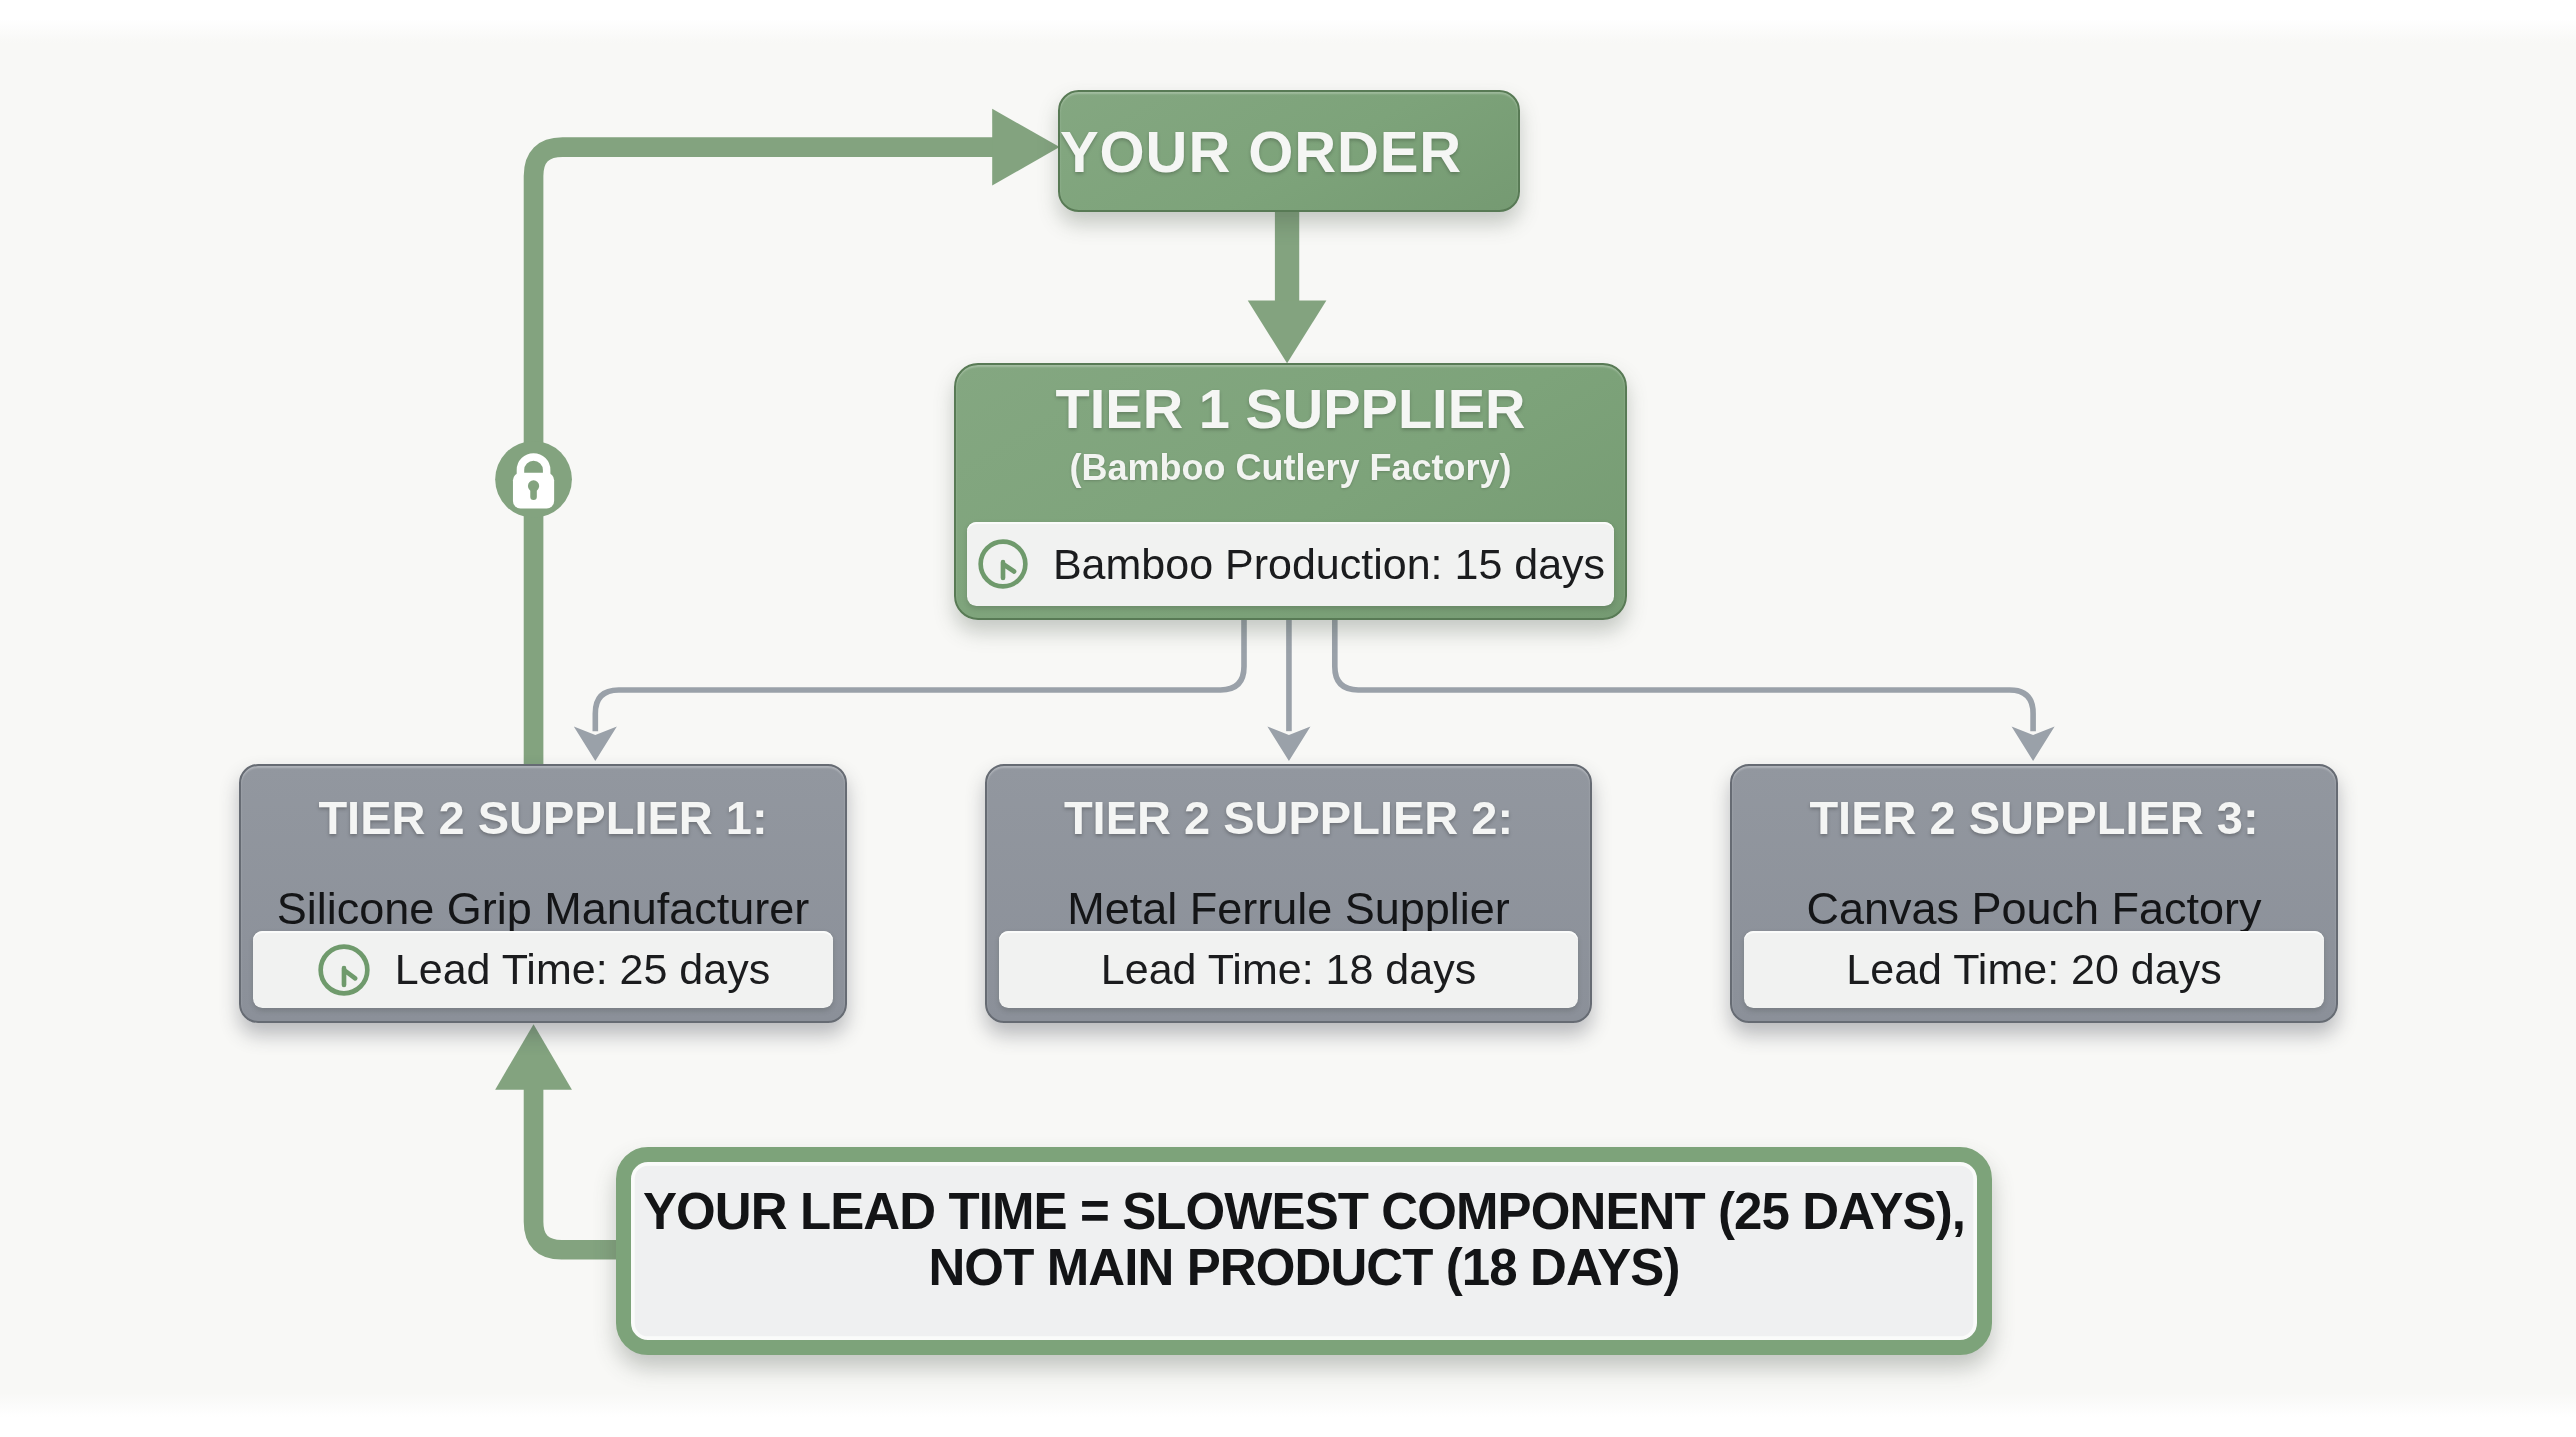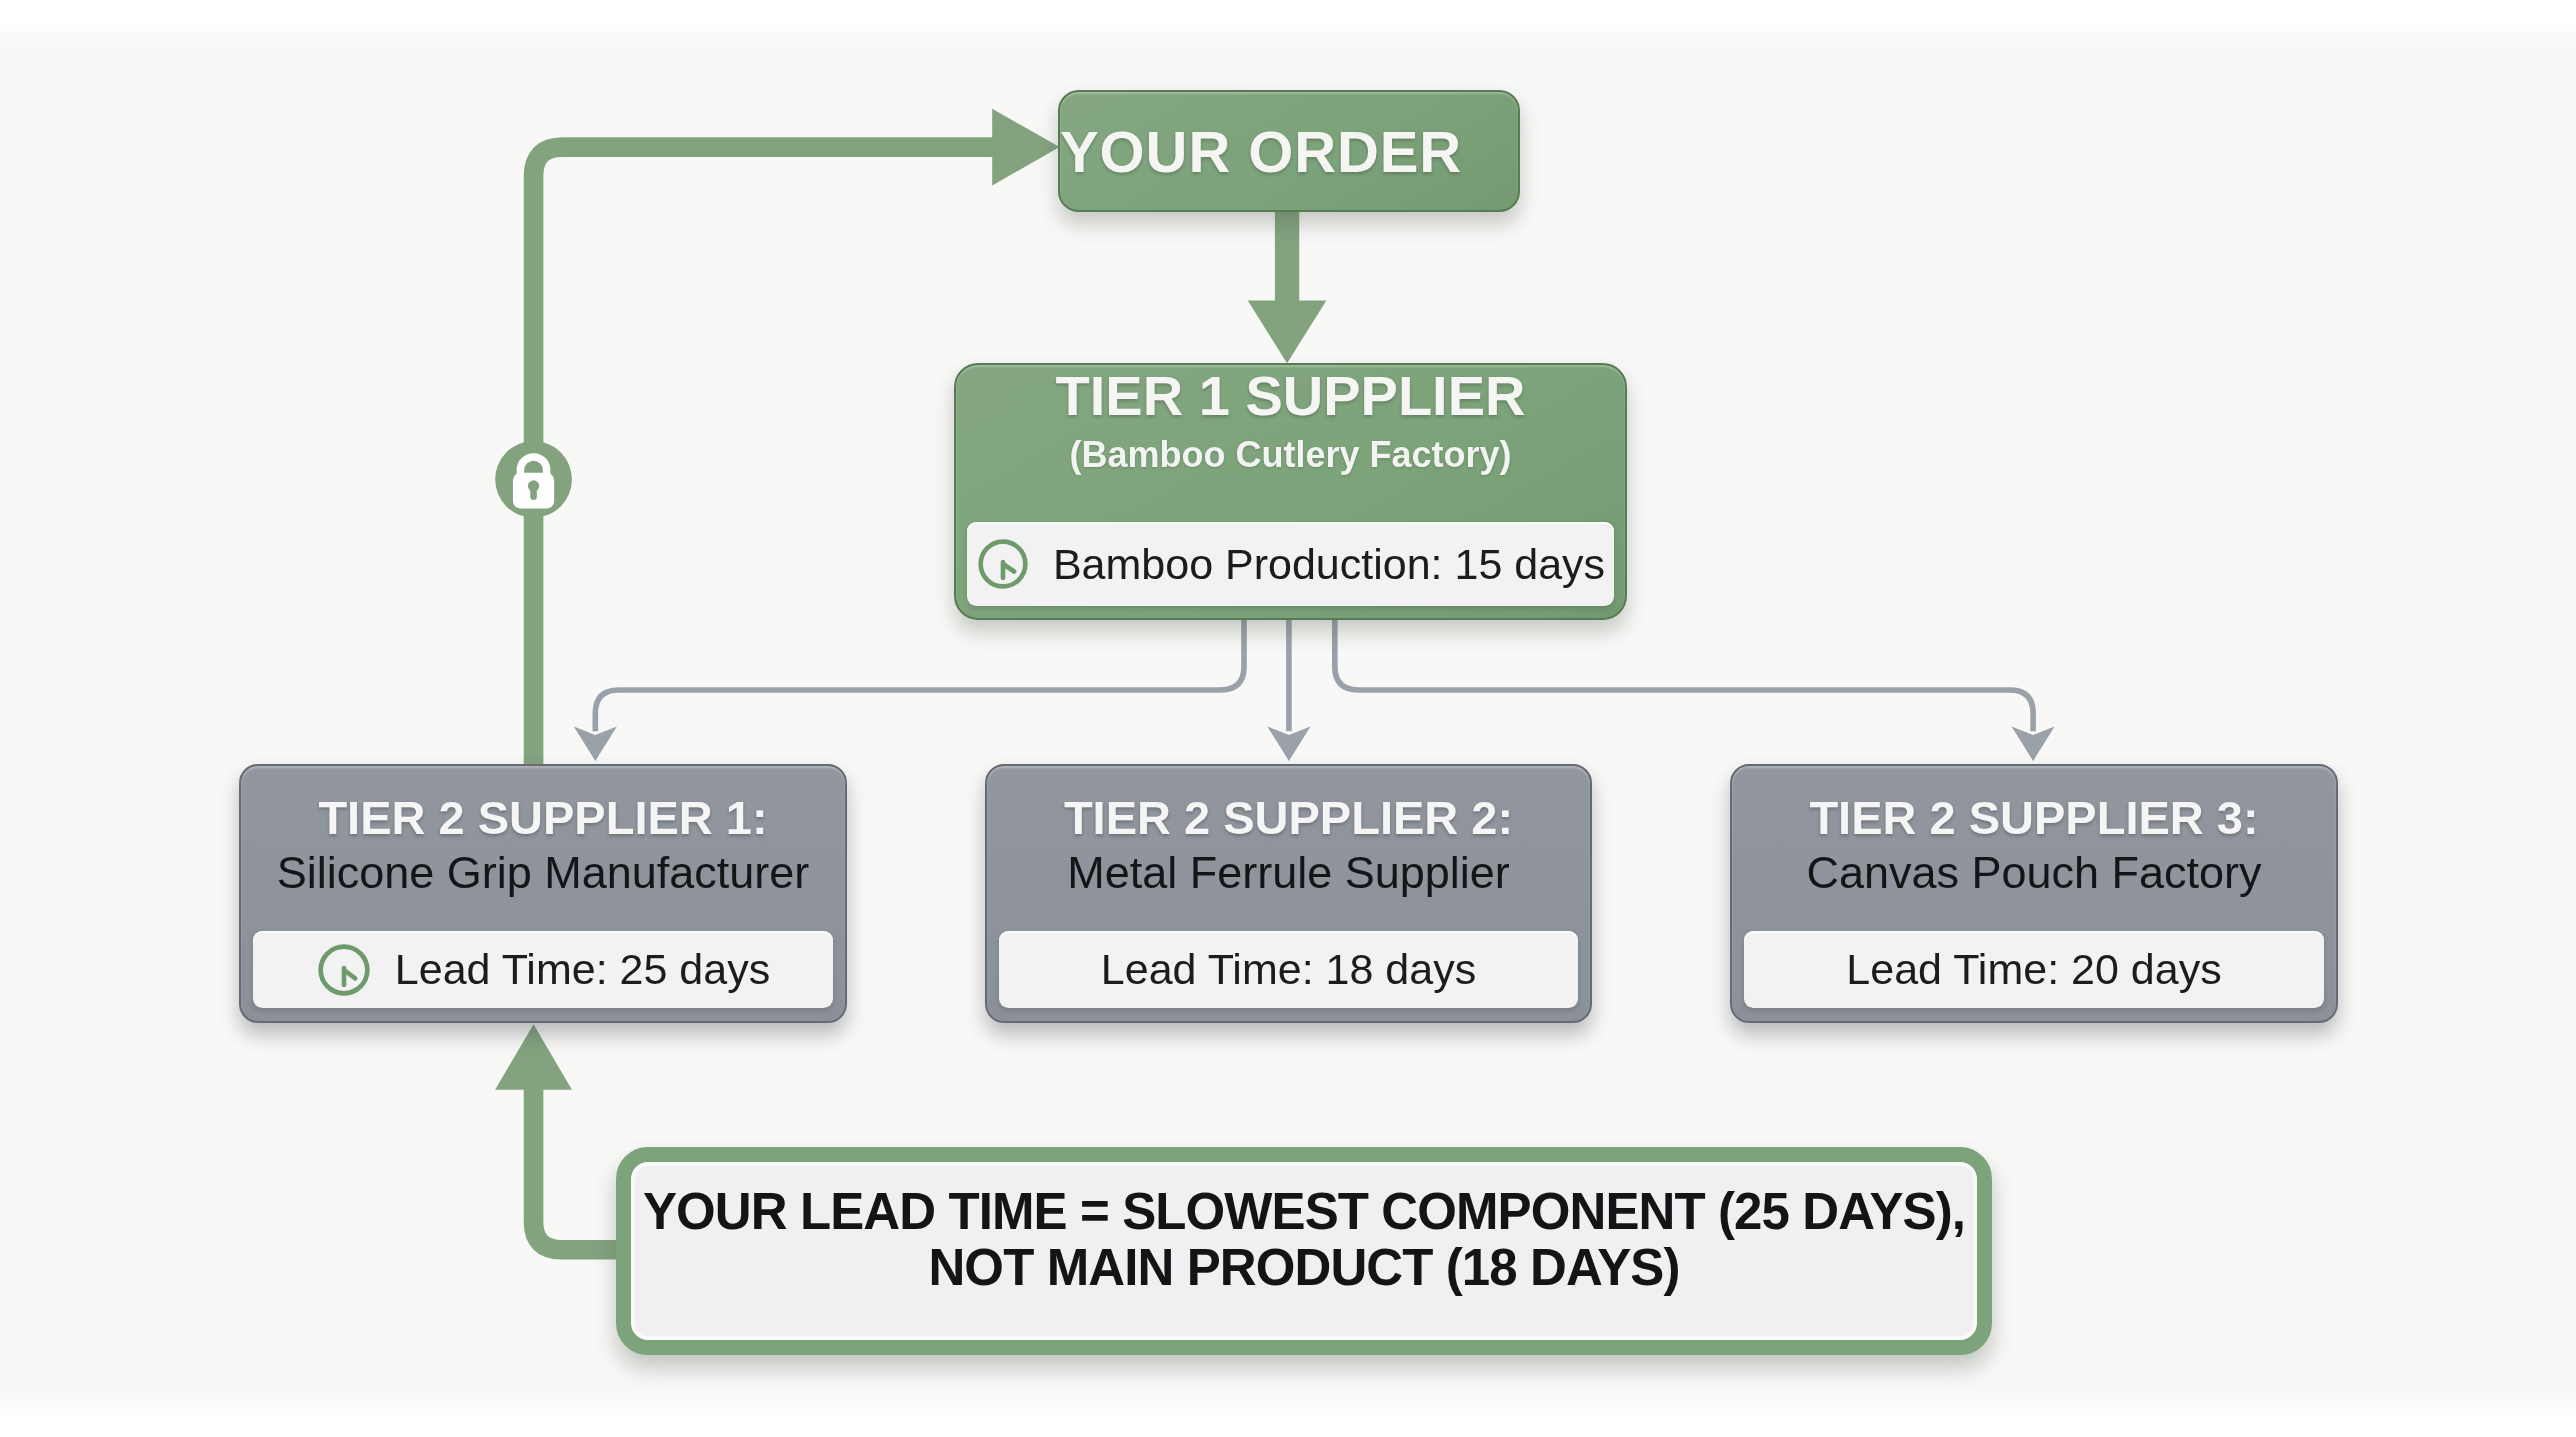--- a/index.html
+++ b/index.html
@@ -37,7 +37,7 @@
     display:flex;flex-direction:column;align-items:center;
   }
   .tier1-title{
-    color:#f5f6f4;font-size:56px;font-weight:700;line-height:62px;
+    margin-top:13px;color:#f5f6f4;font-size:56px;font-weight:700;line-height:62px;
     letter-spacing:0;text-shadow:0 1.9px 3.7px rgba(0,0,0,.22);
   }
   .tier1-sub{

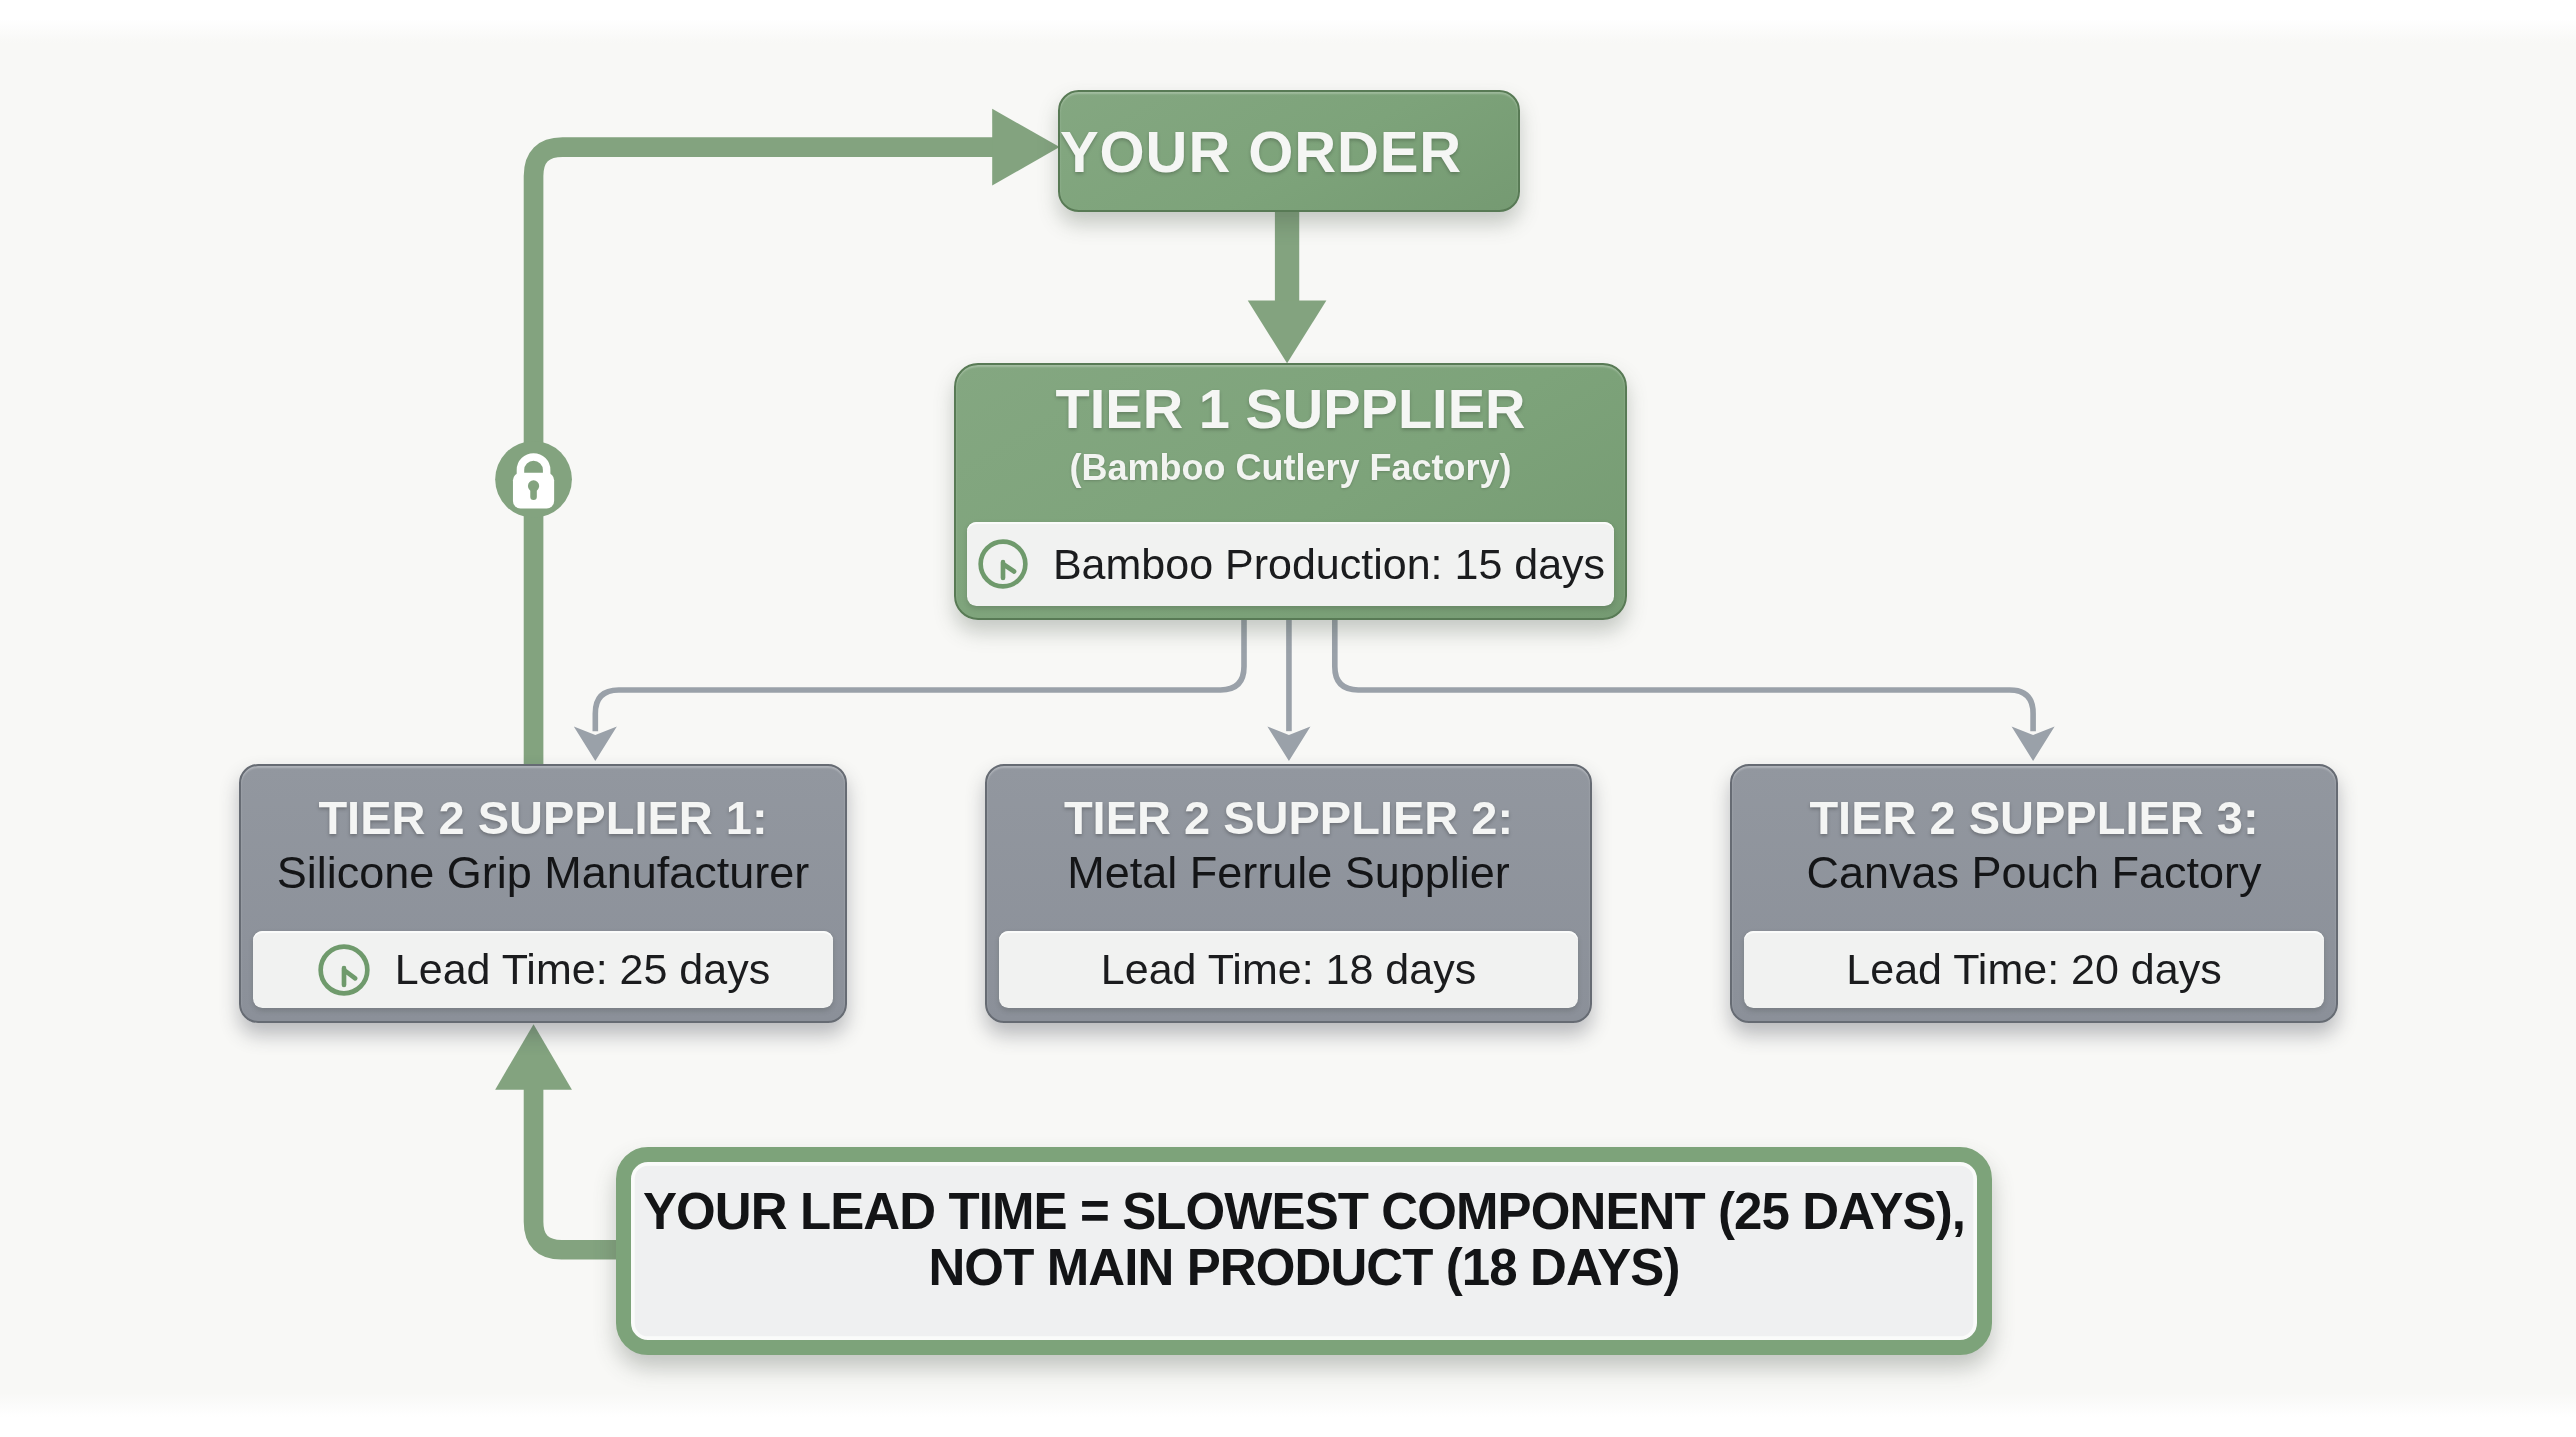--- a/index.html
+++ b/index.html
@@ -63,7 +63,7 @@
     text-shadow:0 1.9px 3.7px rgba(0,0,0,.25);
   }
   .tier2-sub{
-    color:#141517;font-size:45px;font-weight:400;line-height:54px;
+    color:#141517;font-size:45px;font-weight:400;line-height:54px;margin-top:36px;
   }
   .tier2-box .strip{height:77px;bottom:13px;left:12px;right:12px;font-size:43px;}
   .clock{flex:0 0 auto;display:block;}

